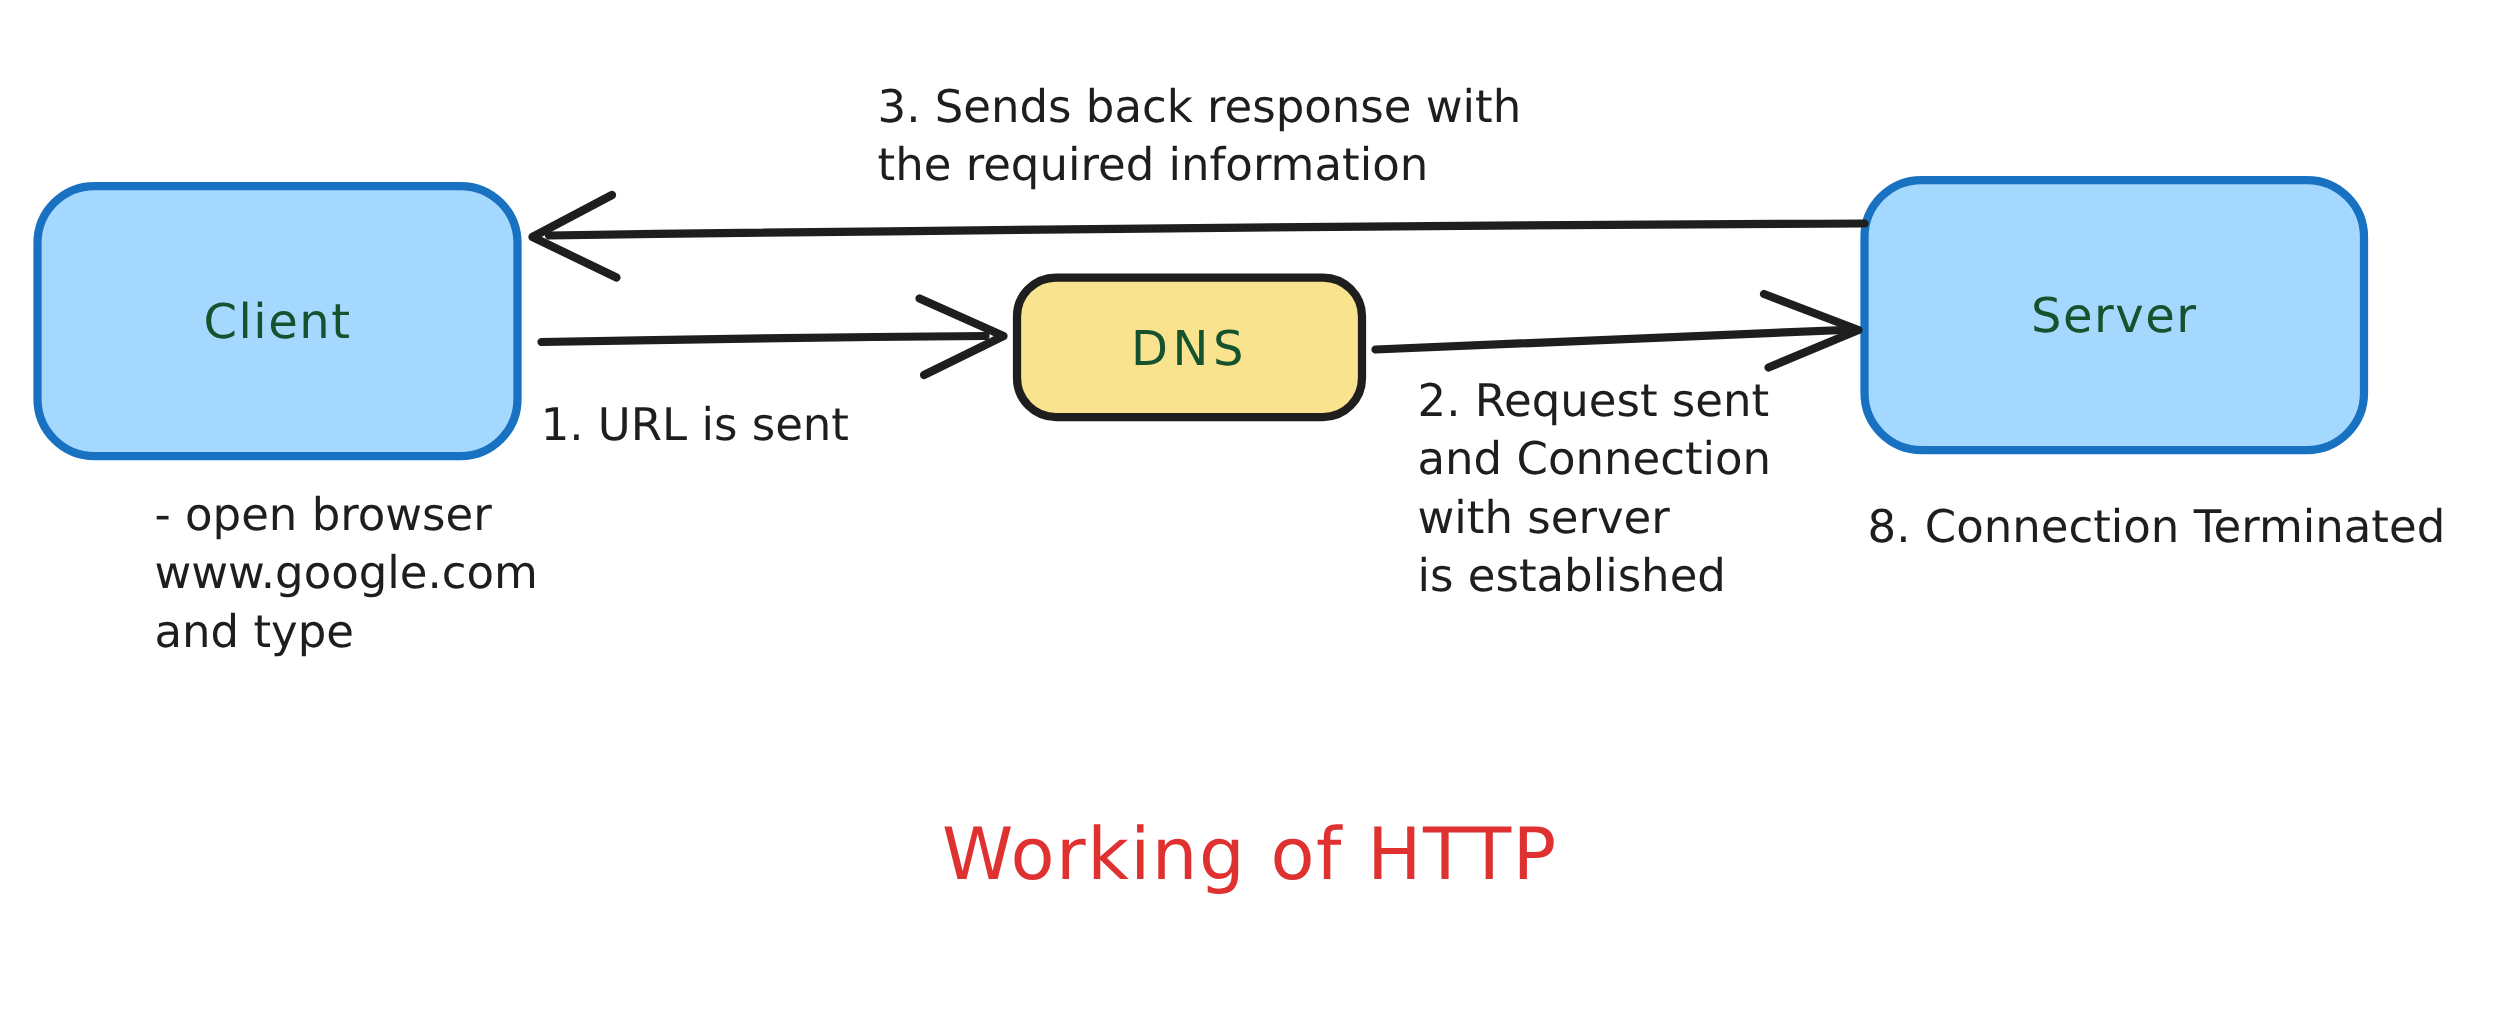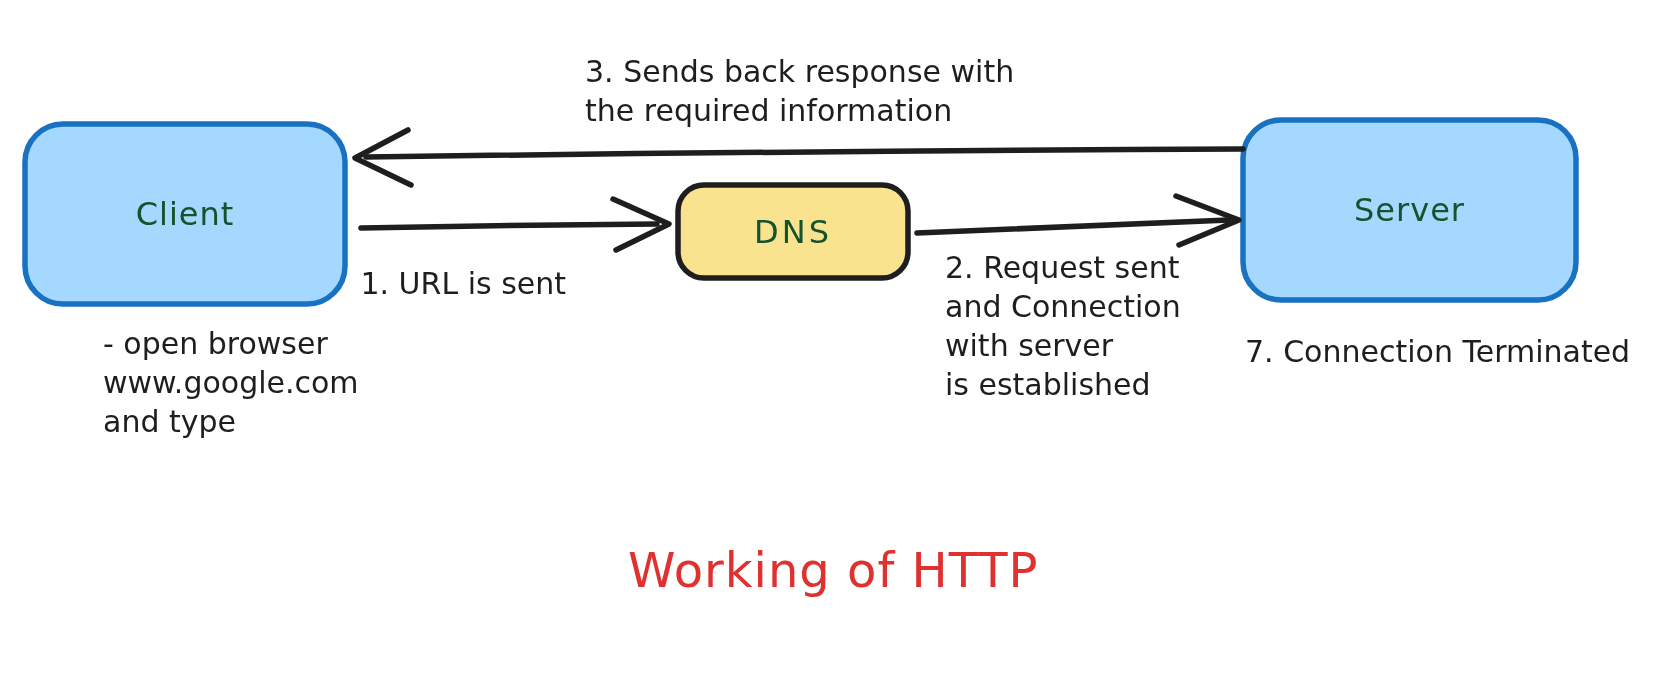--- a/index.html
+++ b/index.html
@@ -97,7 +97,7 @@
   </div>
 
   <div class="note note-step4">
-    <div>7. Connection Terminated</div>
+    <div>8. Connection Terminated</div>
   </div>
 
   <div class="note note-client">

